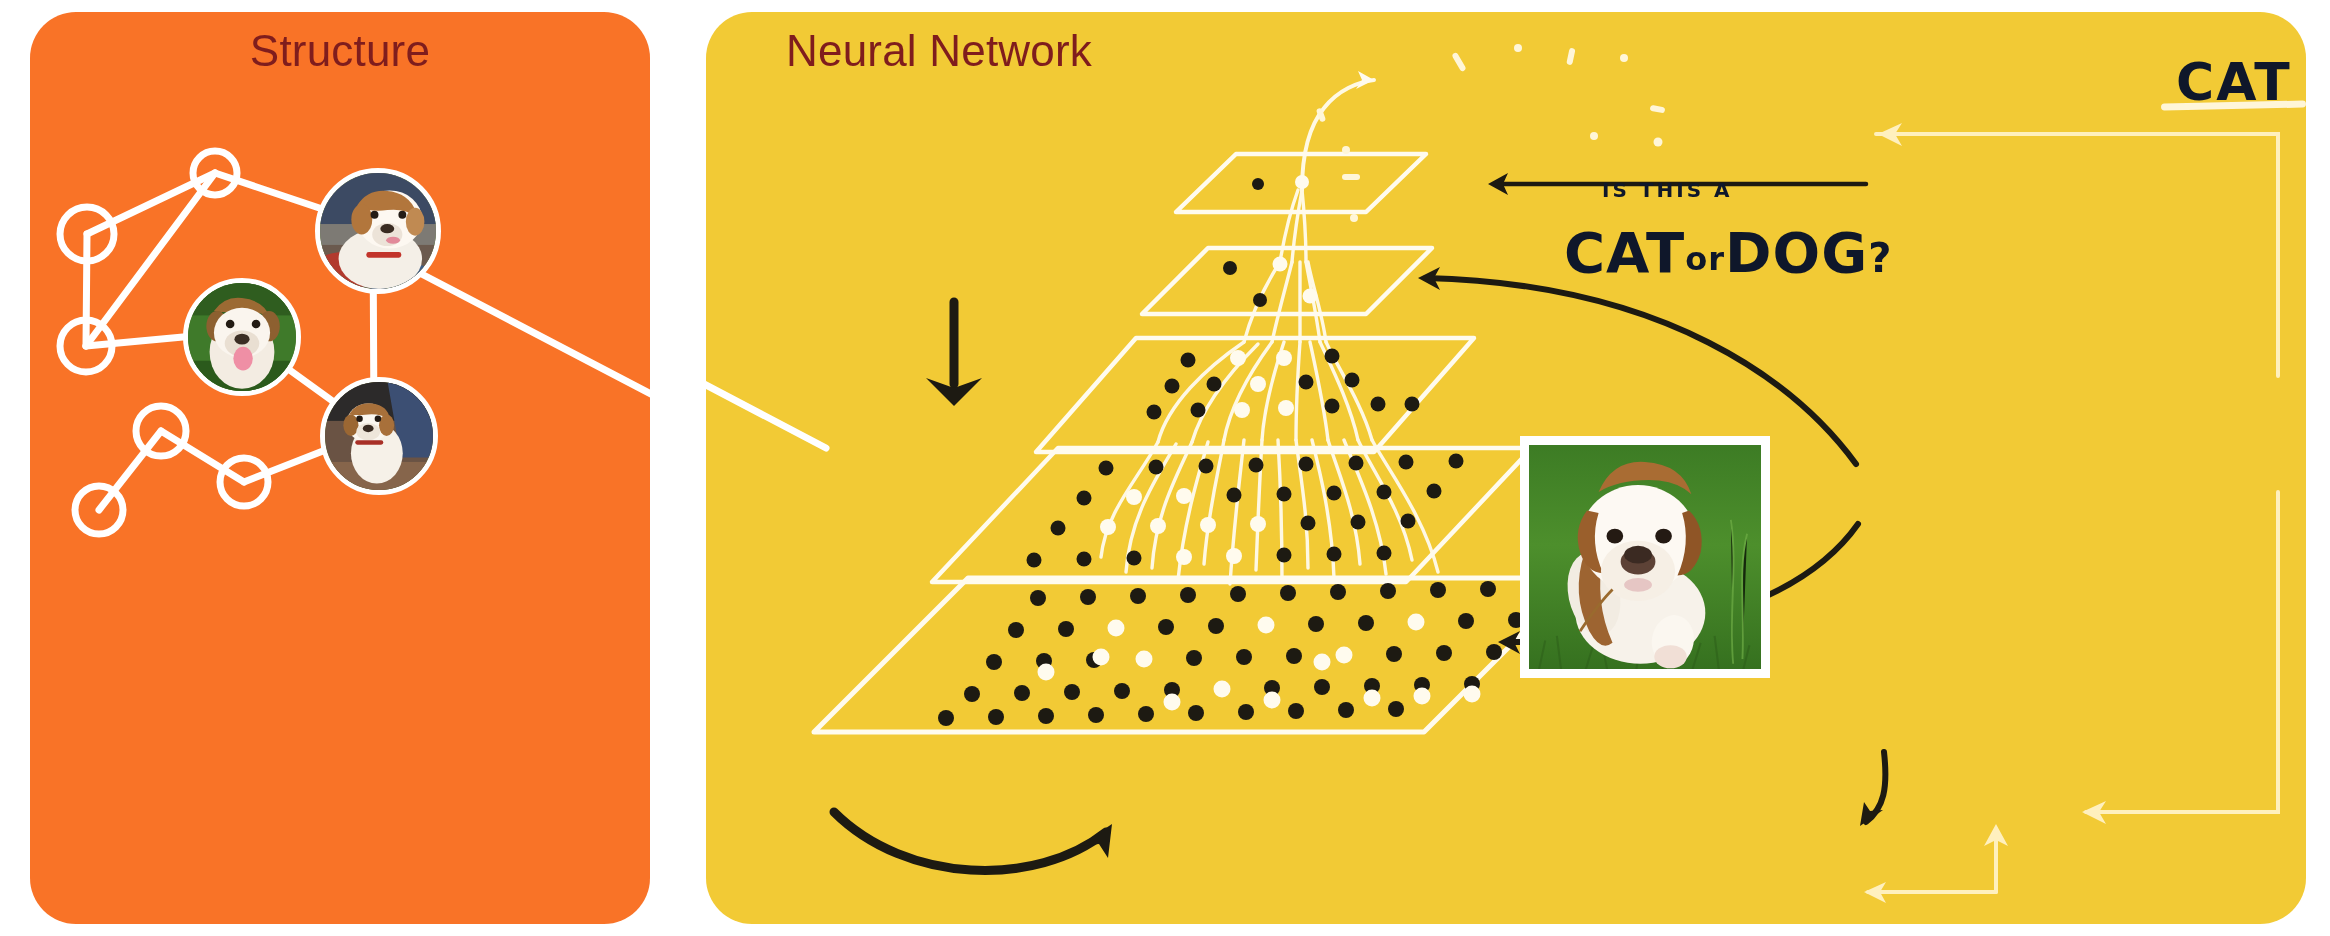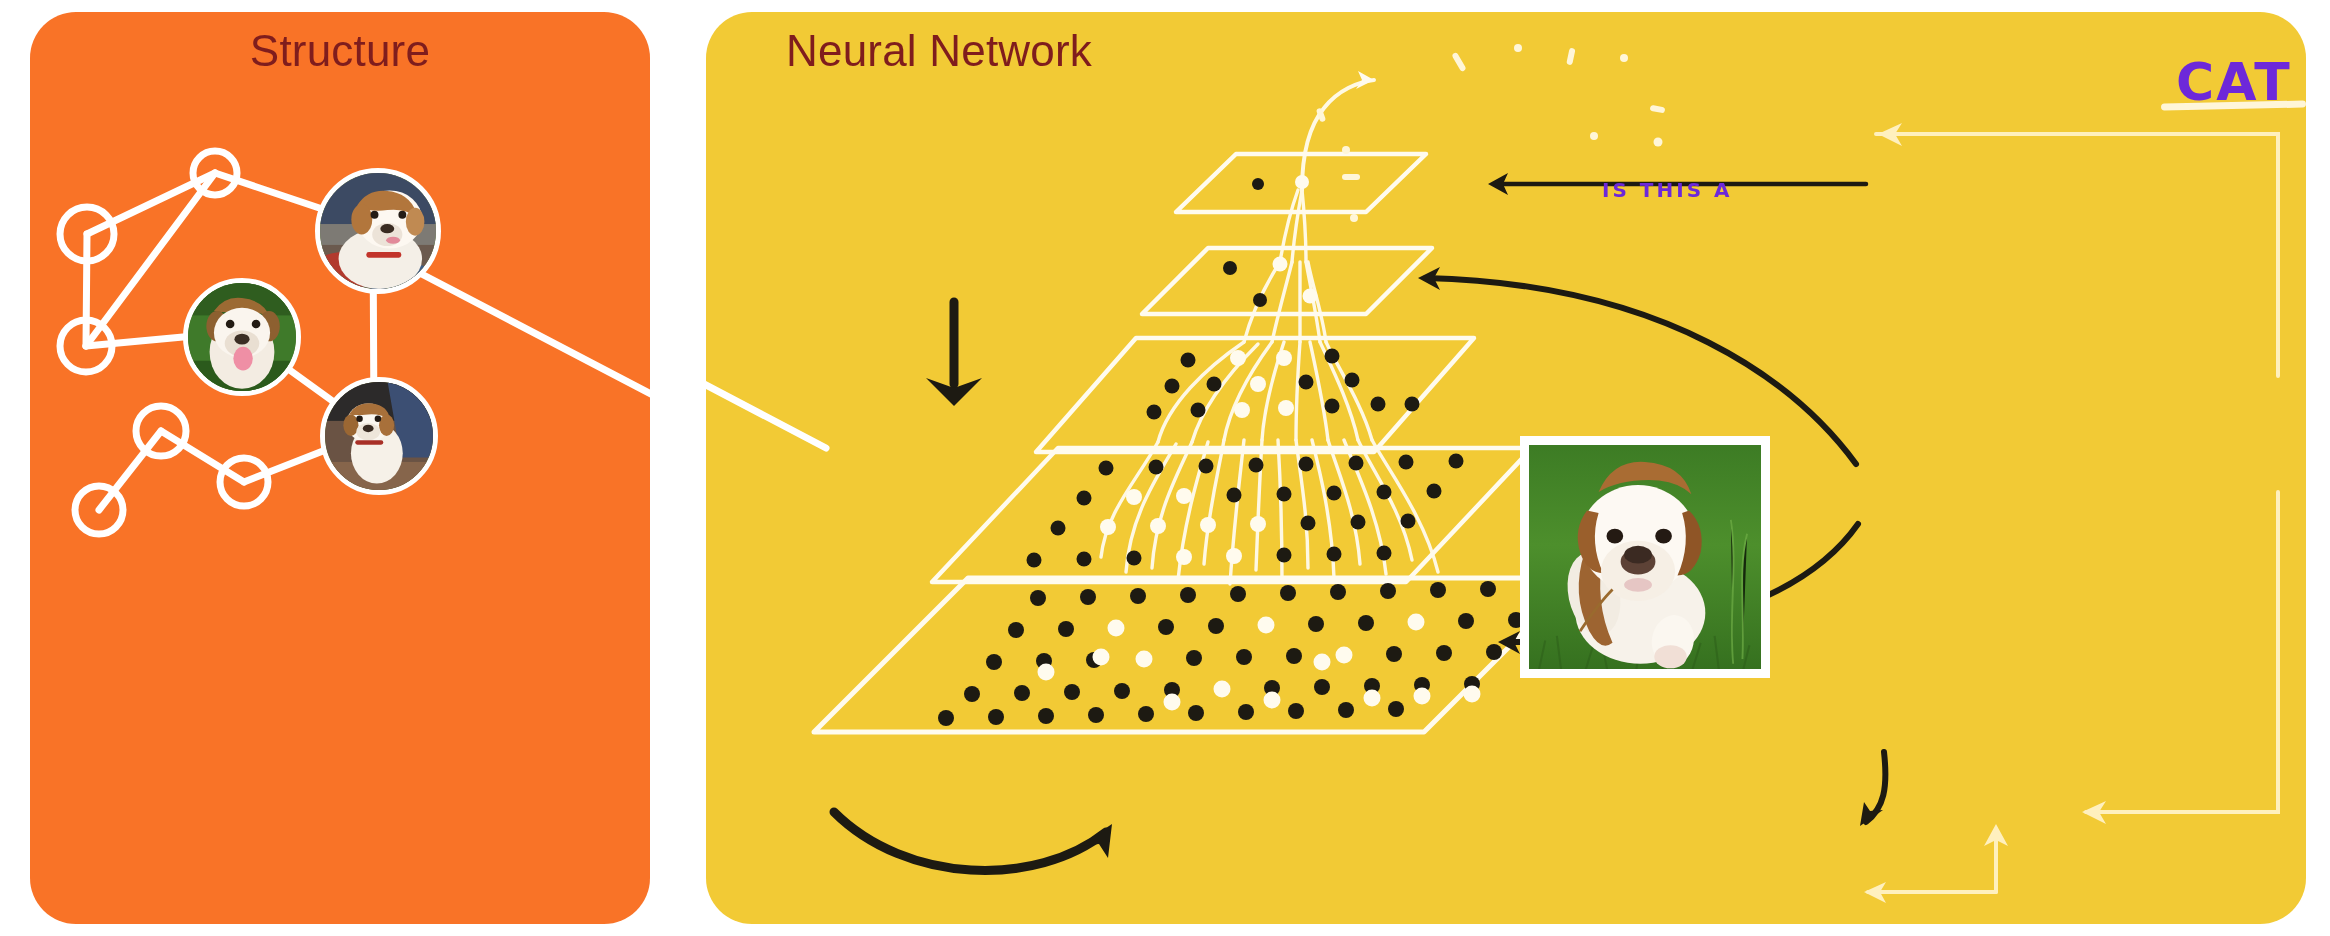--- a/index.html
+++ b/index.html
@@ -29,7 +29,7 @@
   #input-photo .ph{width:100%;height:100%;display:block;}
 
   
-  .hand{position:absolute;font-family:"DejaVu Sans",sans-serif;font-weight:bold;color:#6d28d9;
+  .hand{position:absolute;font-family:"DejaVu Sans",sans-serif;font-weight:bold;color:#0f172a;
         letter-spacing:2px;white-space:nowrap;}
   .hand.small{font-size:20px;letter-spacing:3px;}
   .hand.big{font-size:56px;letter-spacing:1px;}

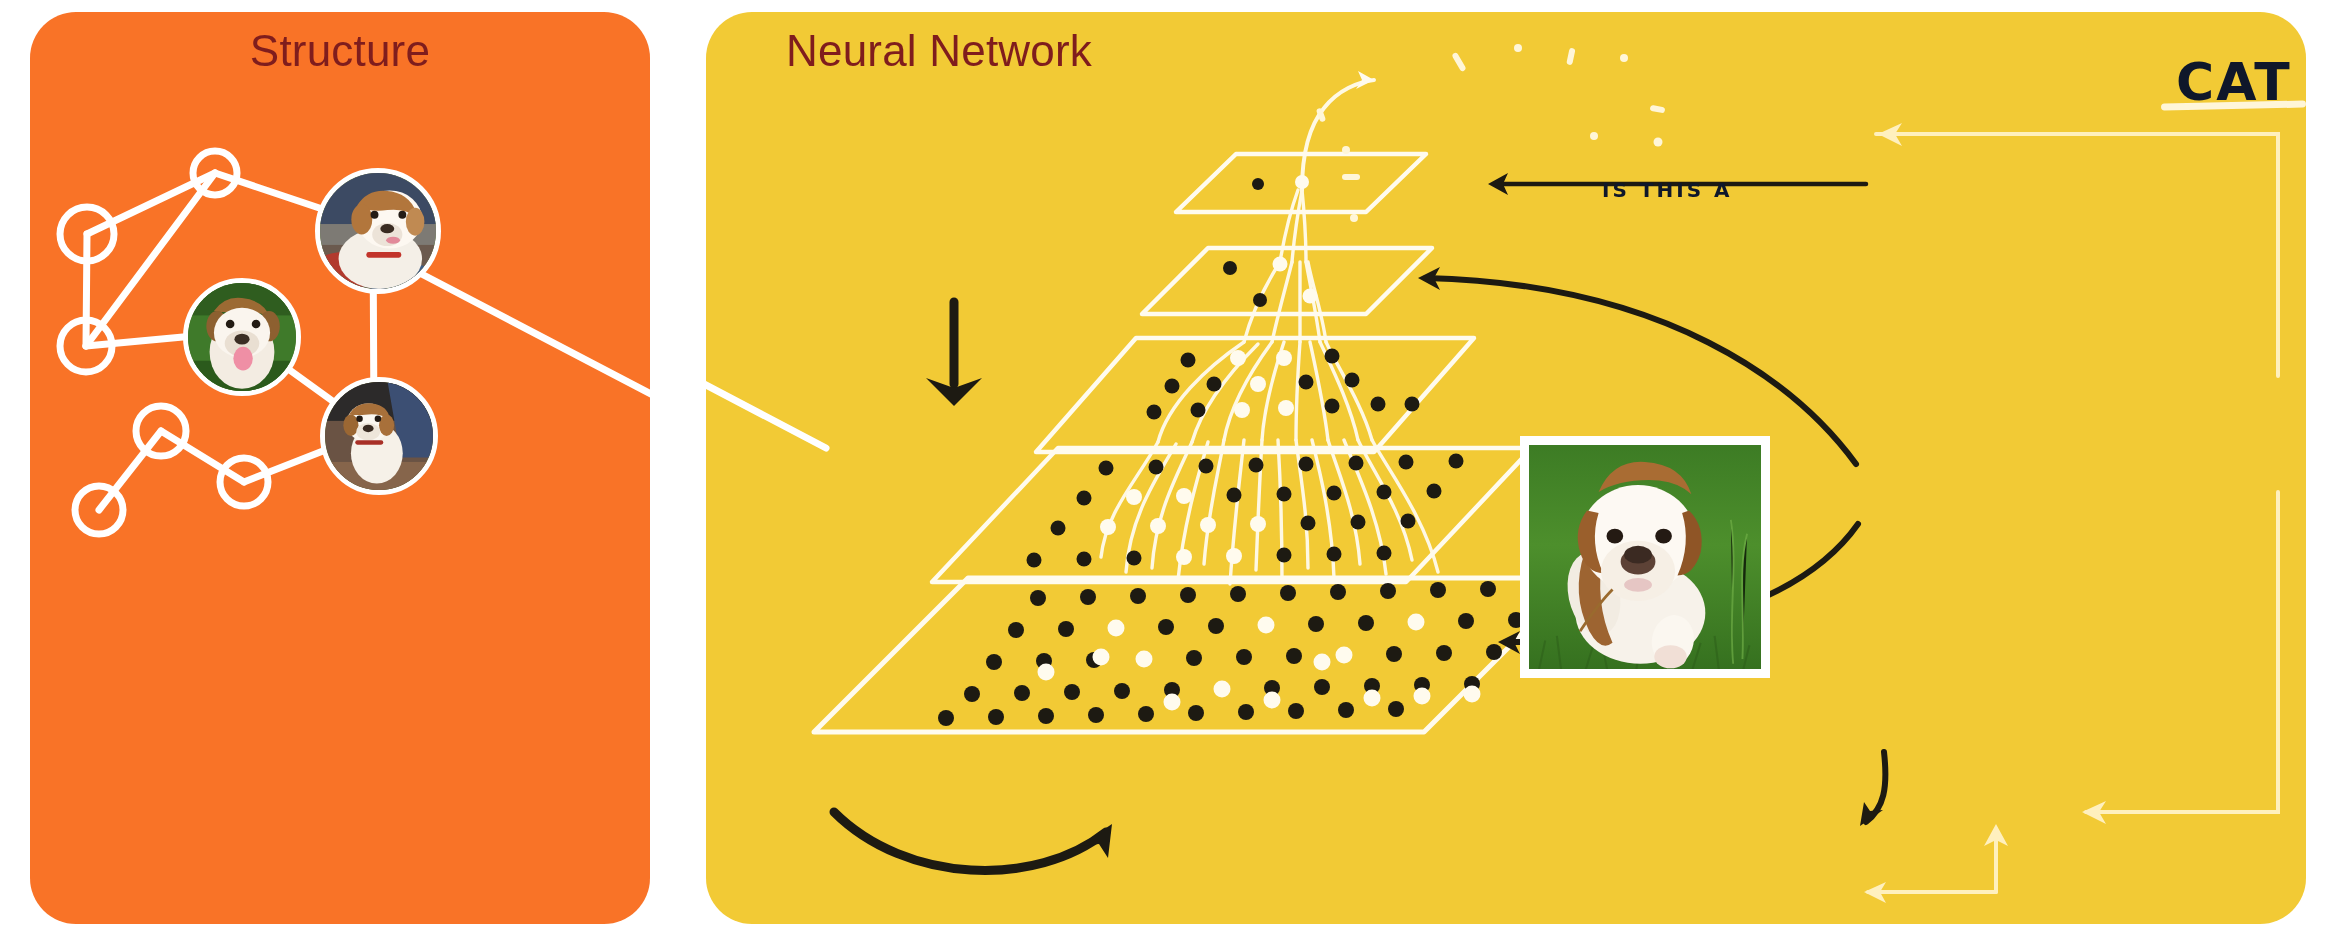--- a/index.html
+++ b/index.html
@@ -429,6 +429,9 @@
 
     <div class="hand small" id="q-line1">IS THIS A</div>
 
+    <div class="hand big" id="q-line2">
+      <span>CAT</span><span id="q-or">or</span><span>DOG</span><span id="q-qm">?</span>
+    </div>
 
     <div class="hand" id="cat-label">CAT</div>
     <div id="cat-strike"></div>

